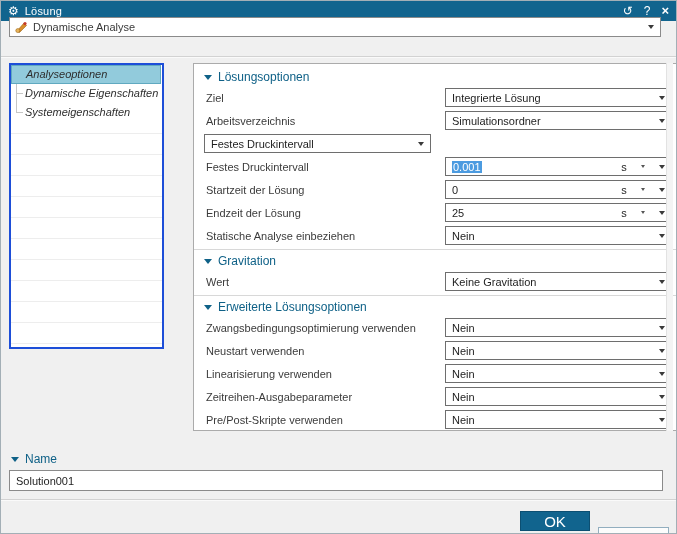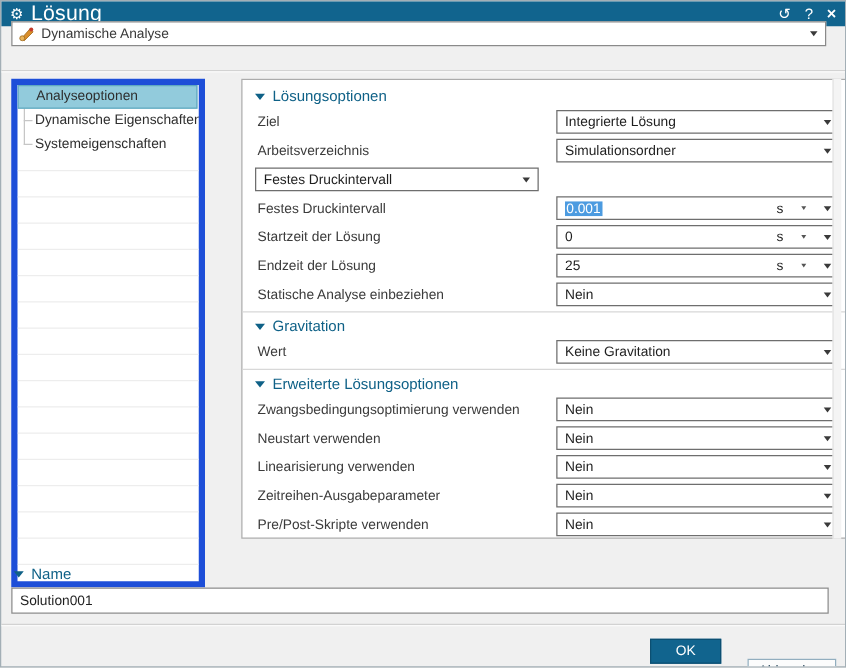--- a/index.html
+++ b/index.html
@@ -15,7 +15,7 @@
     background:#11648E; color:#fff; display:flex; align-items:center;
     padding:0 7px; gap:6px;
   }
-  .titlebar .t-title { font-size:17px; letter-spacing:.2px; }
+  .titlebar .t-title { font-size:11px; letter-spacing:.2px; }
   .tb-right { margin-left:auto; display:flex; gap:11px; align-items:center; }
   .tb-ic { color:#fff; font-size:12px; line-height:12px; cursor:default; }
   .gear { font-size:12px; }

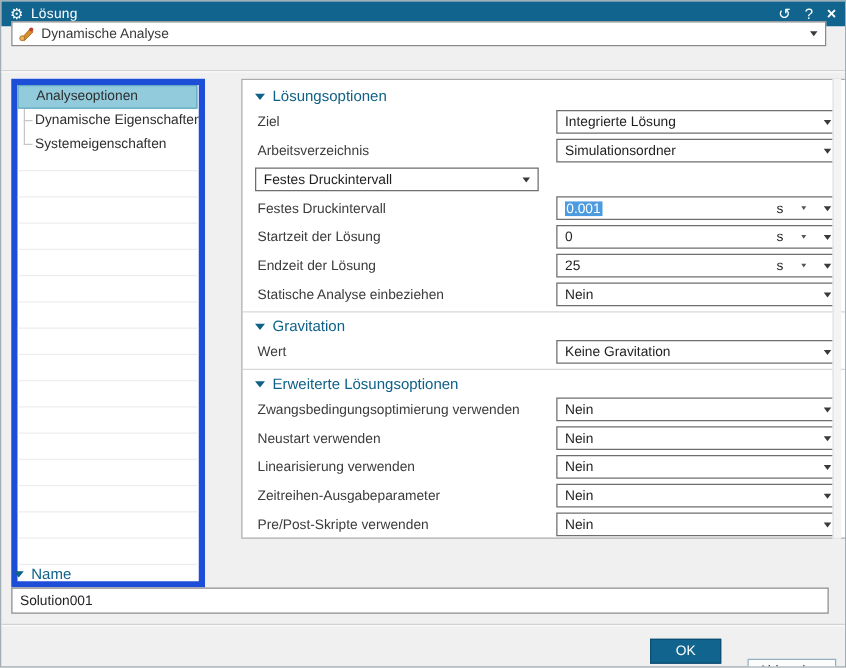--- a/index.html
+++ b/index.html
@@ -33,8 +33,8 @@
 
   
   .left-panel {
-    position:absolute; left:8px; top:62px; width:155px; height:407px;
-    background:#fff; border:5px solid #1d4ed8; overflow:hidden;
+    position:absolute; left:8px; top:62px; width:155px; height:286px;
+    background:#fff; border:2px solid #1d4ed8; overflow:hidden;font-style:italic;
   }
   .tree-area { position:relative; }
   .tree-vline { position:absolute; left:5px; top:0px; width:1px; height:48px; background:#C6C6C6; }

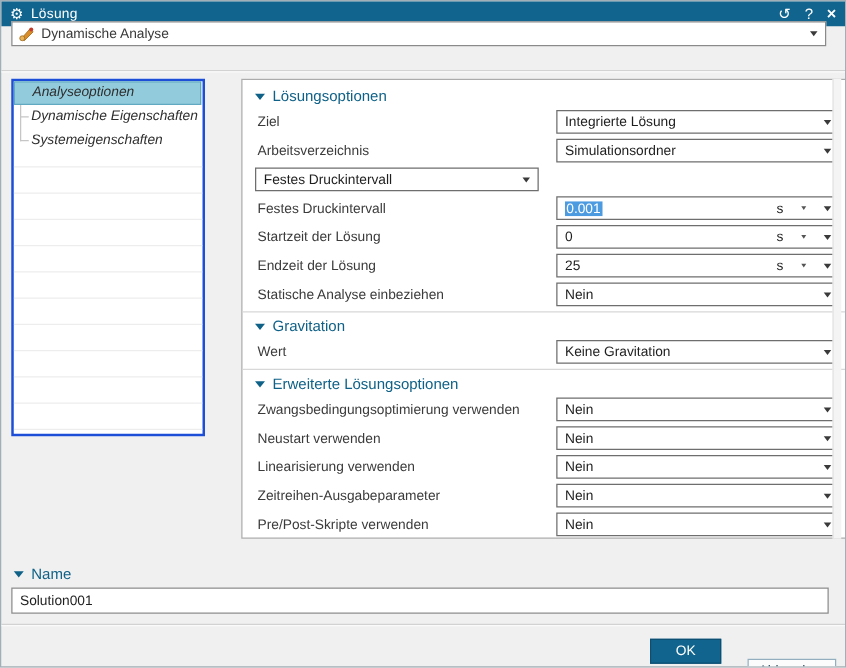--- a/index.html
+++ b/index.html
@@ -89,9 +89,9 @@
   
   .footer-groove { top:498px; }
   .btn-ok {
-    position:absolute; left:519px; top:510px; width:57px; height:20px;
+    position:absolute; left:519px; top:510px; width:70px; height:20px;
     background:#11648E; border:1px solid #0C4F72; color:#fff;
-    display:flex; align-items:center; justify-content:center; font-size:11px;
+    display:flex; align-items:center; justify-content:center; font-size:15px;
   }
   .btn-cancel {
     position:absolute; left:597px; top:510px; width:71px; height:20px;

